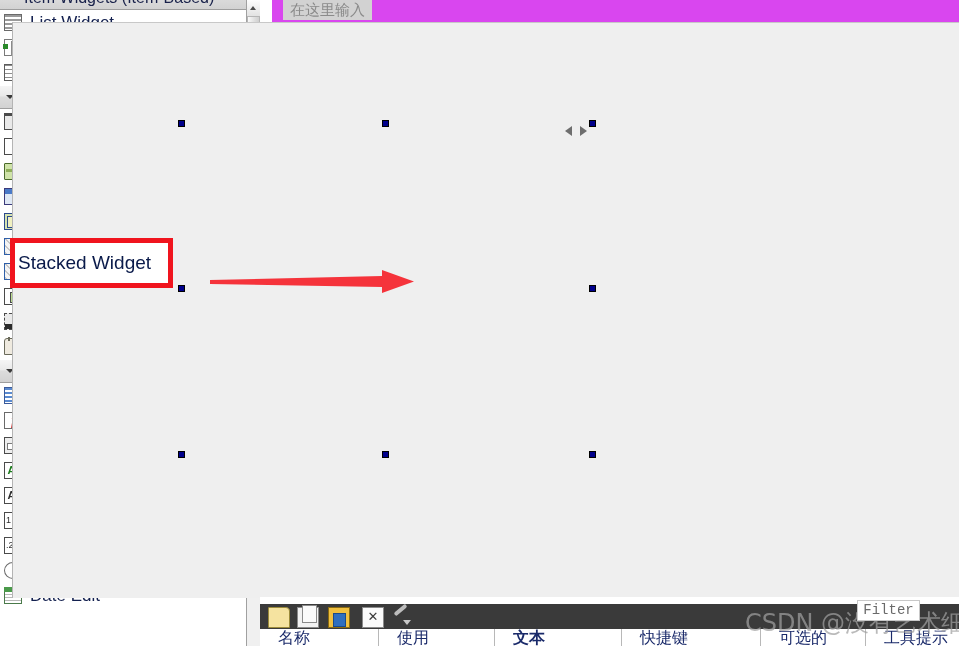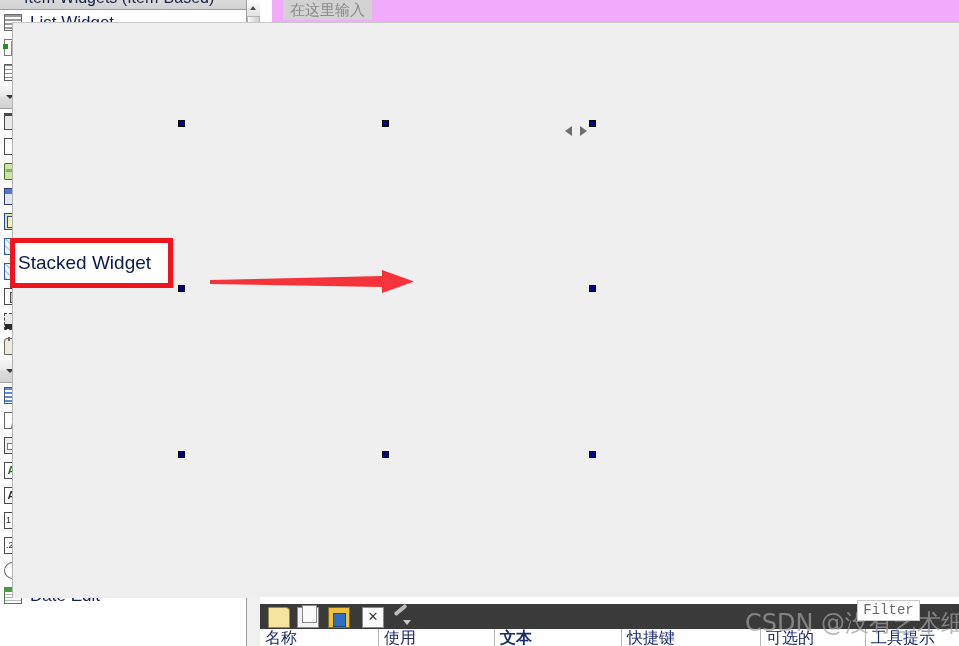--- a/index.html
+++ b/index.html
@@ -129,7 +129,7 @@
   }
   #menubar{
     position:absolute;left:12px;top:0;width:687px;height:22px;
-    background:#f0abfc;
+    background:#d946ef;
   }
   #menu-placeholder{
     position:absolute;left:11px;top:0px;height:20px;line-height:20px;

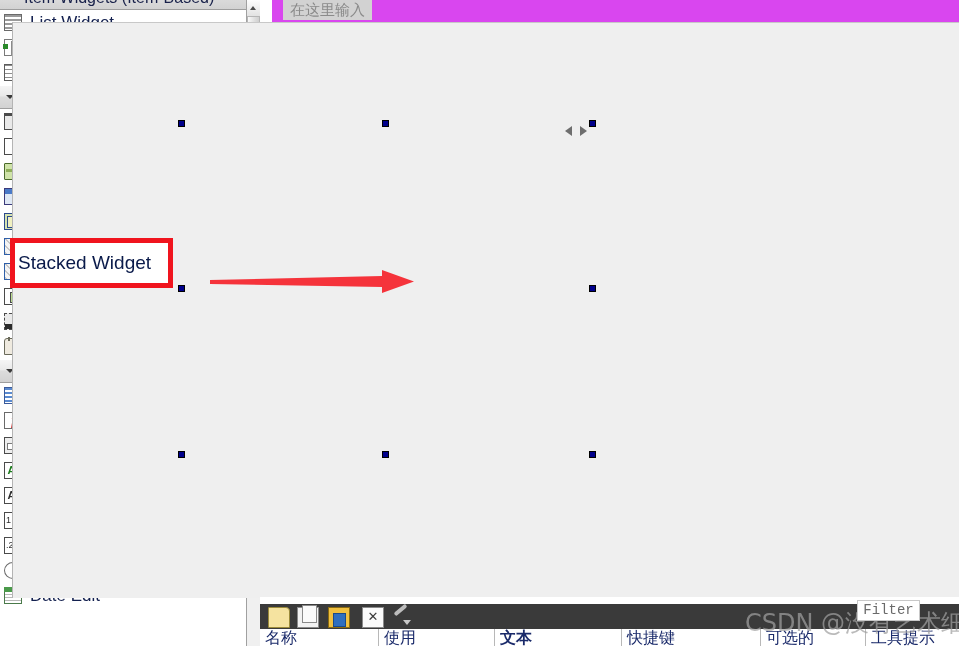--- a/index.html
+++ b/index.html
@@ -188,7 +188,7 @@
     position:absolute;top:0;height:17px;line-height:17px;
     color:#1a2a6a;font-size:16px;white-space:nowrap;overflow:hidden;
     font-family:"DejaVu Sans","Liberation Sans",sans-serif;
-    border-left:1px solid #b8b8b8;padding-left:5px;box-sizing:border-box;
+    border-left:1px solid #b8b8b8;padding-left:18px;box-sizing:border-box;
   }
 
   #filter-tip{

